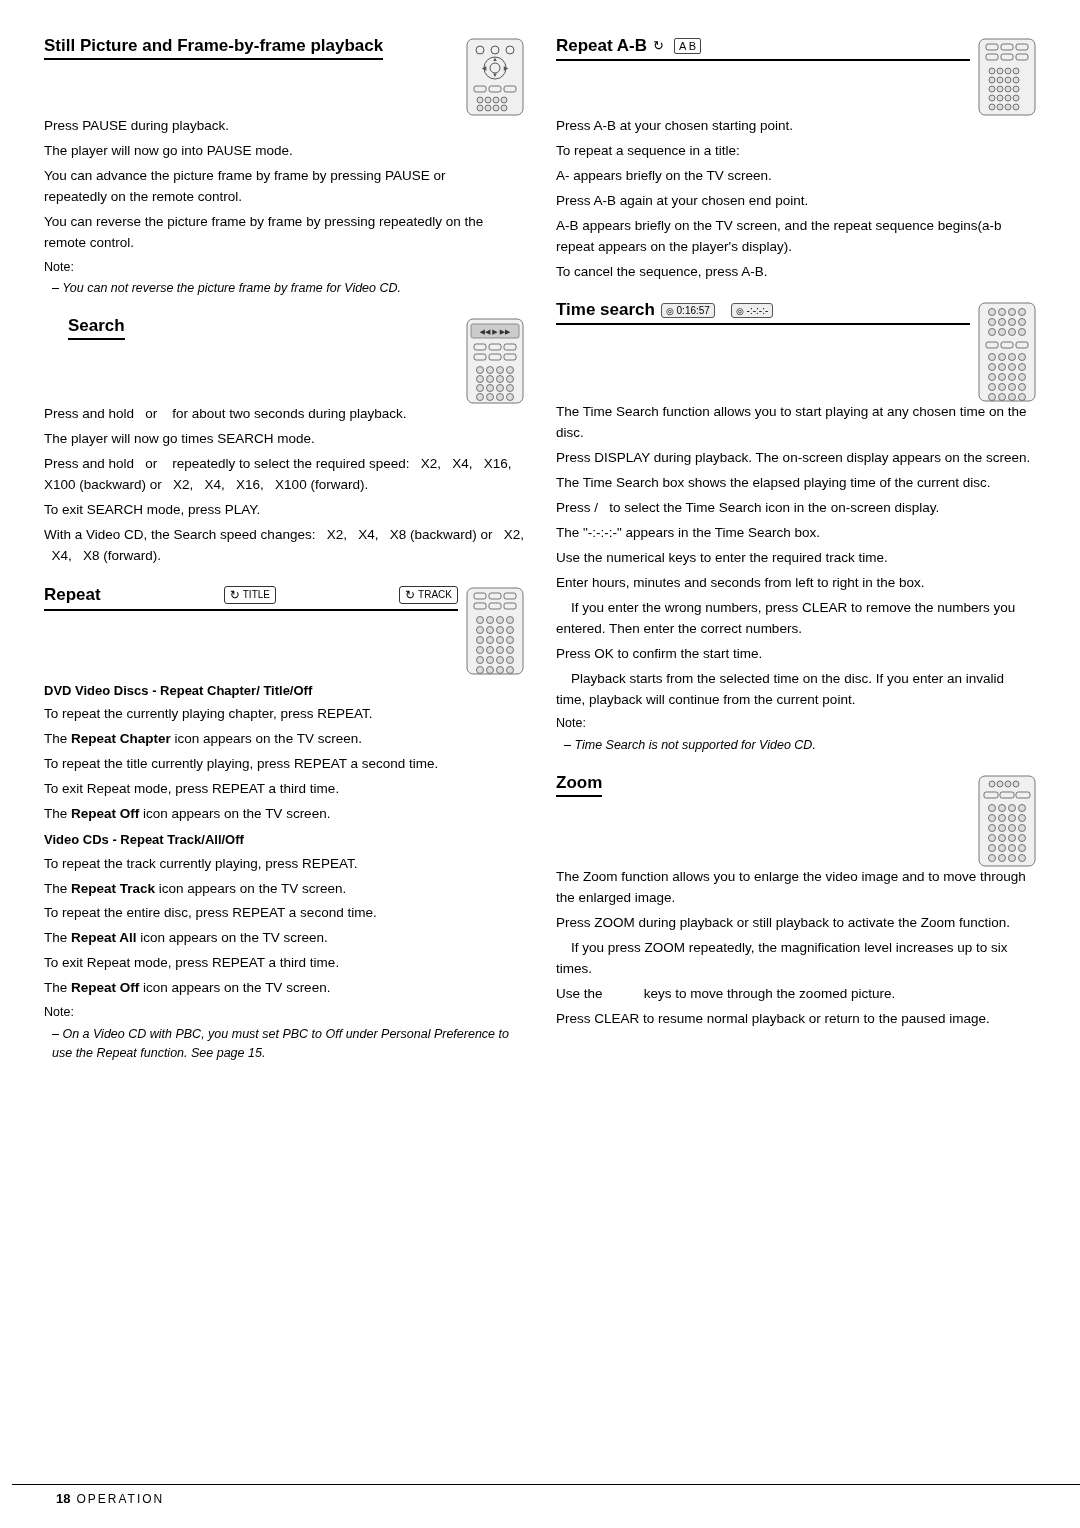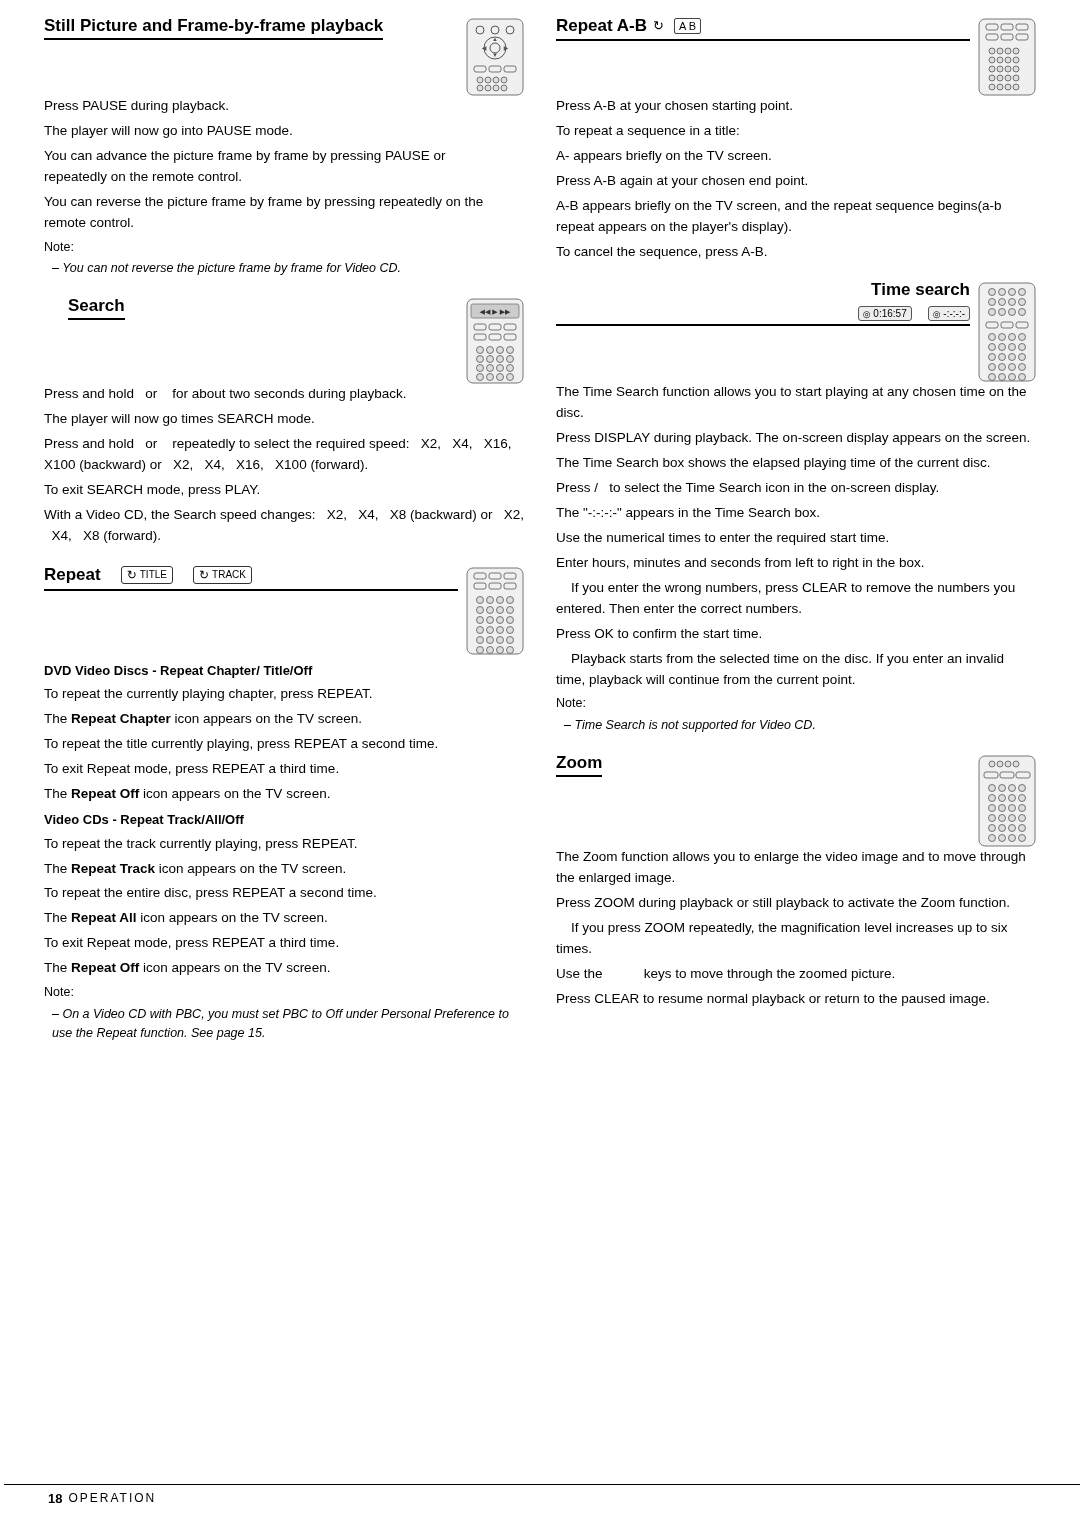--- a/index.html
+++ b/index.html
@@ -14,7 +14,7 @@
     .page {
       width: 1080px;
       min-height: 1528px;
-      padding: 16px 44px 36px 44px;
+      padding: 36px 44px 36px 44px;
       position: relative;
       border-radius: 26px;
     }

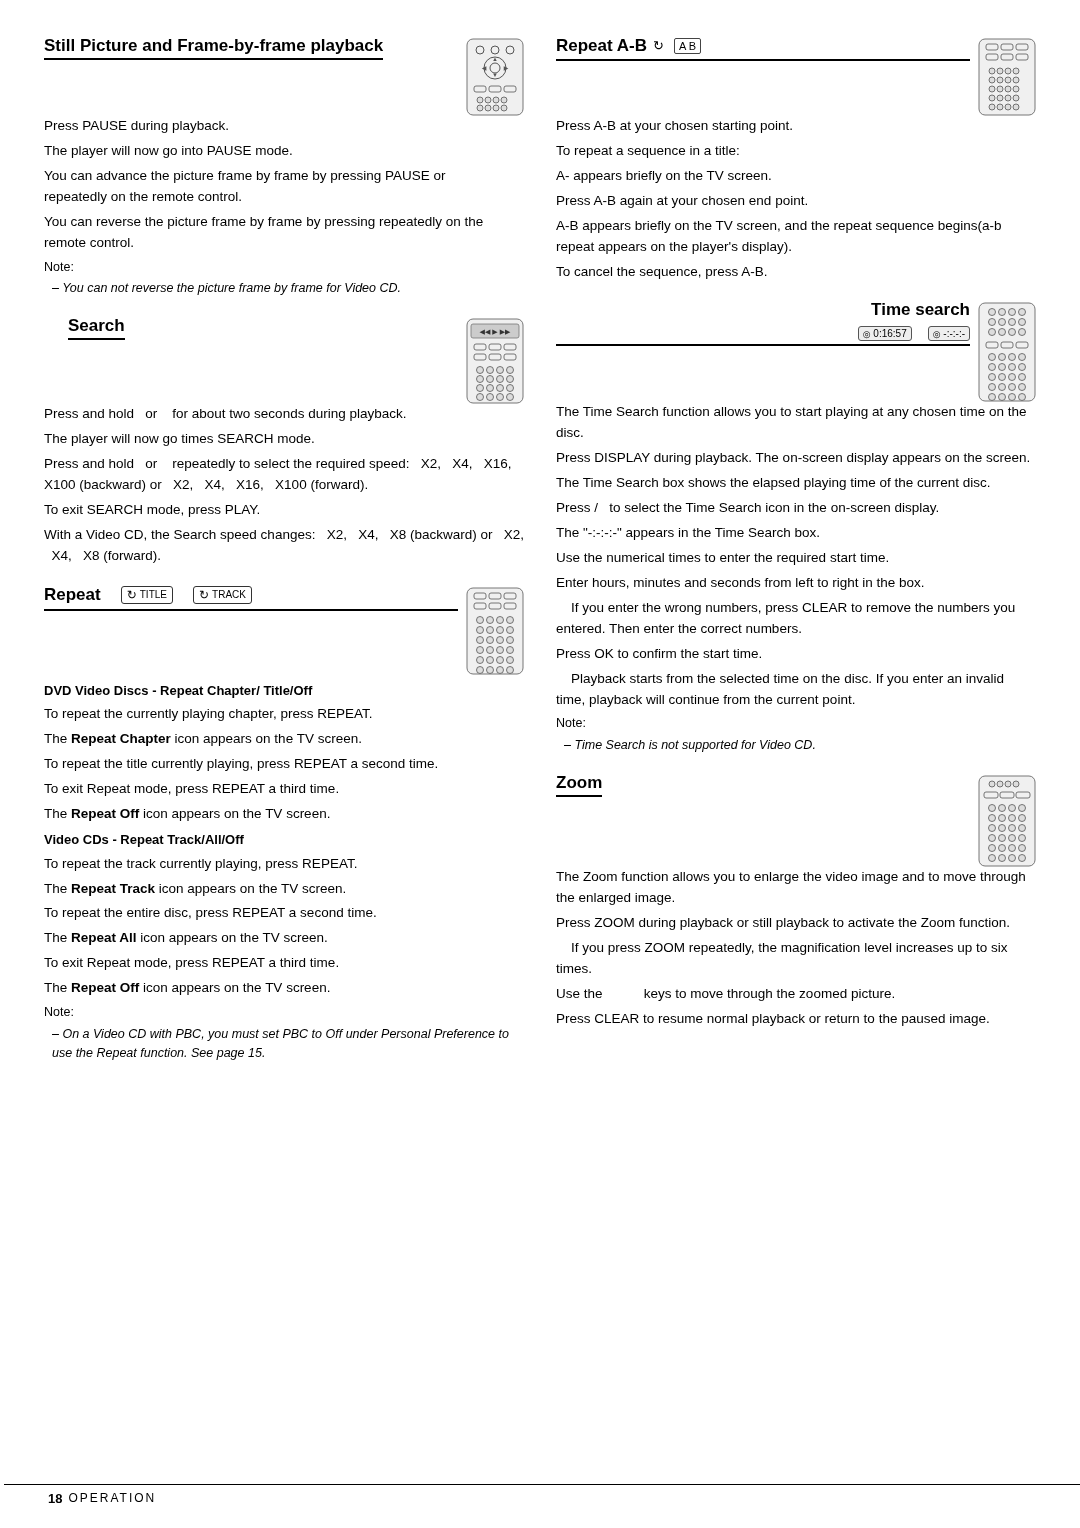--- a/index.html
+++ b/index.html
@@ -339,7 +339,7 @@
       <div class="section">
         <div style="display:flex; align-items:flex-start; gap:8px;">
           <div style="flex:1;">
-            <div style="display:flex; align-items:flex-end; gap:6px; margin-bottom:3px; flex-wrap:wrap;flex-direction:column;">
+            <div style="display:flex; align-items:center; gap:6px; margin-bottom:3px; flex-wrap:wrap;">
               <h2 class="section-title" style="border-bottom:none; padding-bottom:0; margin-bottom:0;">Time search</h2>
               <span style="display:inline-flex; align-items:center; gap:16px;">
                 <span style="border:1px solid #555; border-radius:3px; font-size:10px; padding:1px 4px; background:#eee; display:inline-block;">

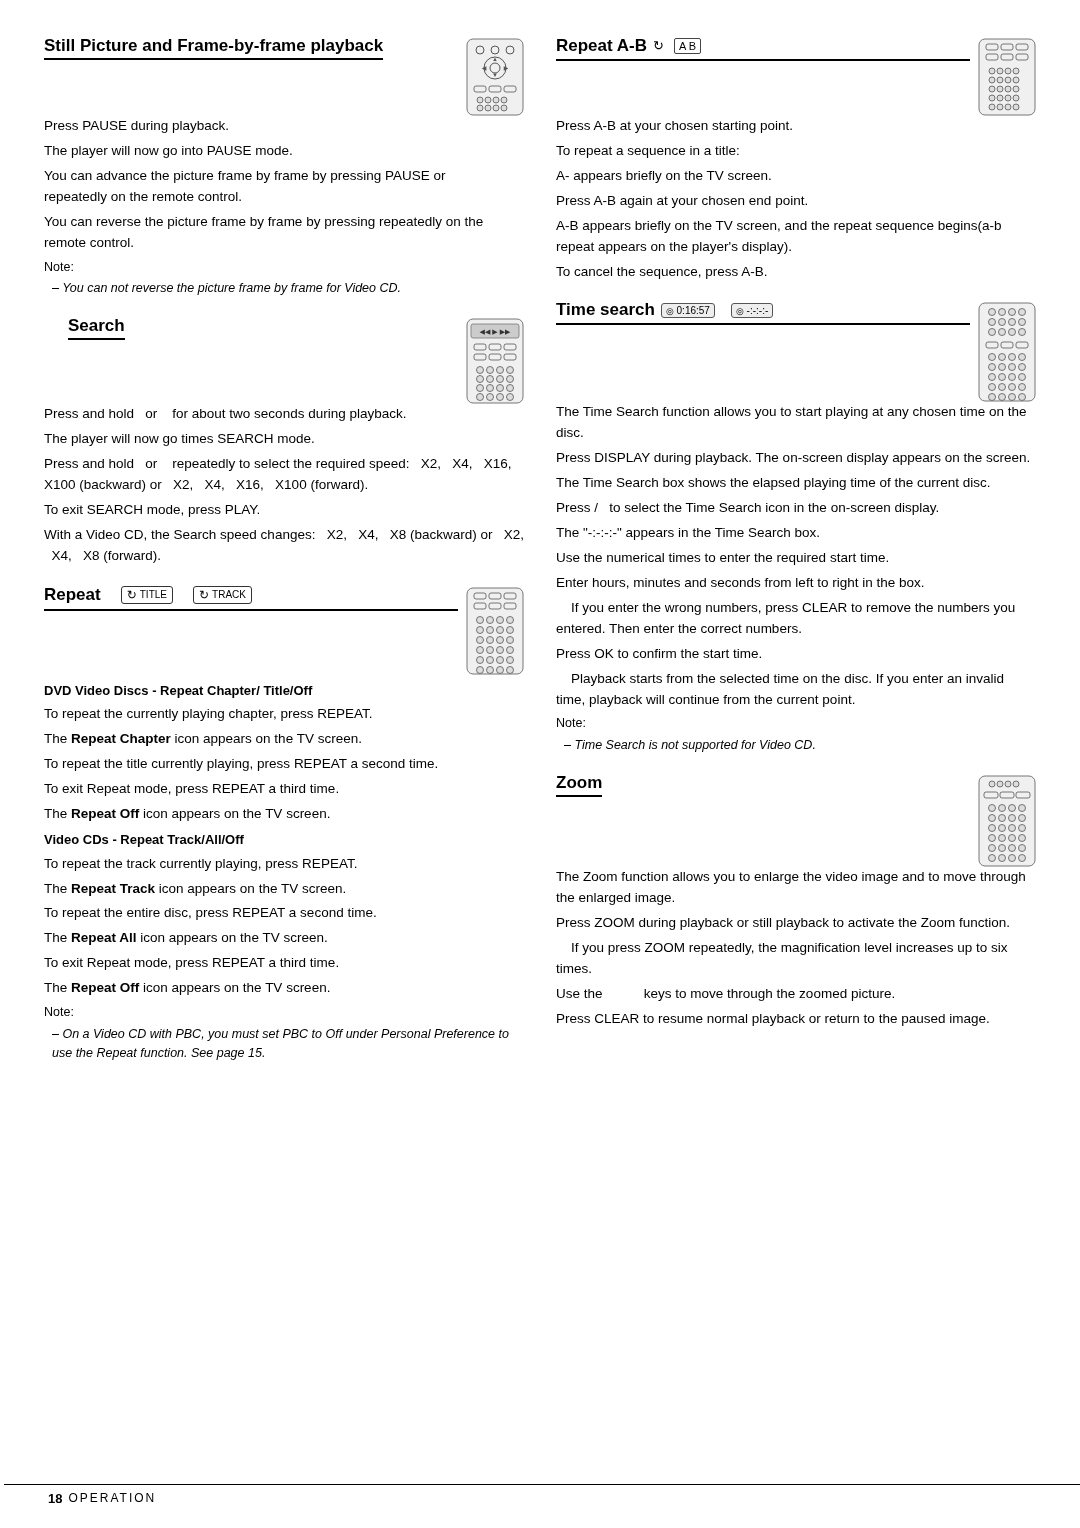--- a/index.html
+++ b/index.html
@@ -403,7 +403,7 @@
         <p>The Time Search box shows the elapsed playing time of the current disc.</p>
         <p>Press / &nbsp; to select the Time Search icon in the on-screen display.</p>
         <p>The "-:-:-:-" appears in the Time Search box.</p>
-        <p>Use the numerical times to enter the required start time.</p>
+        <p>Use the numerical keys to enter the required track time.</p>
         <p>Enter hours, minutes and seconds from left to right in the box.</p>
         <p>&nbsp;&nbsp;&nbsp;&nbsp;If you enter the wrong numbers, press CLEAR to remove the numbers you entered. Then enter the correct numbers.</p>
         <p>Press OK to confirm the start time.</p>

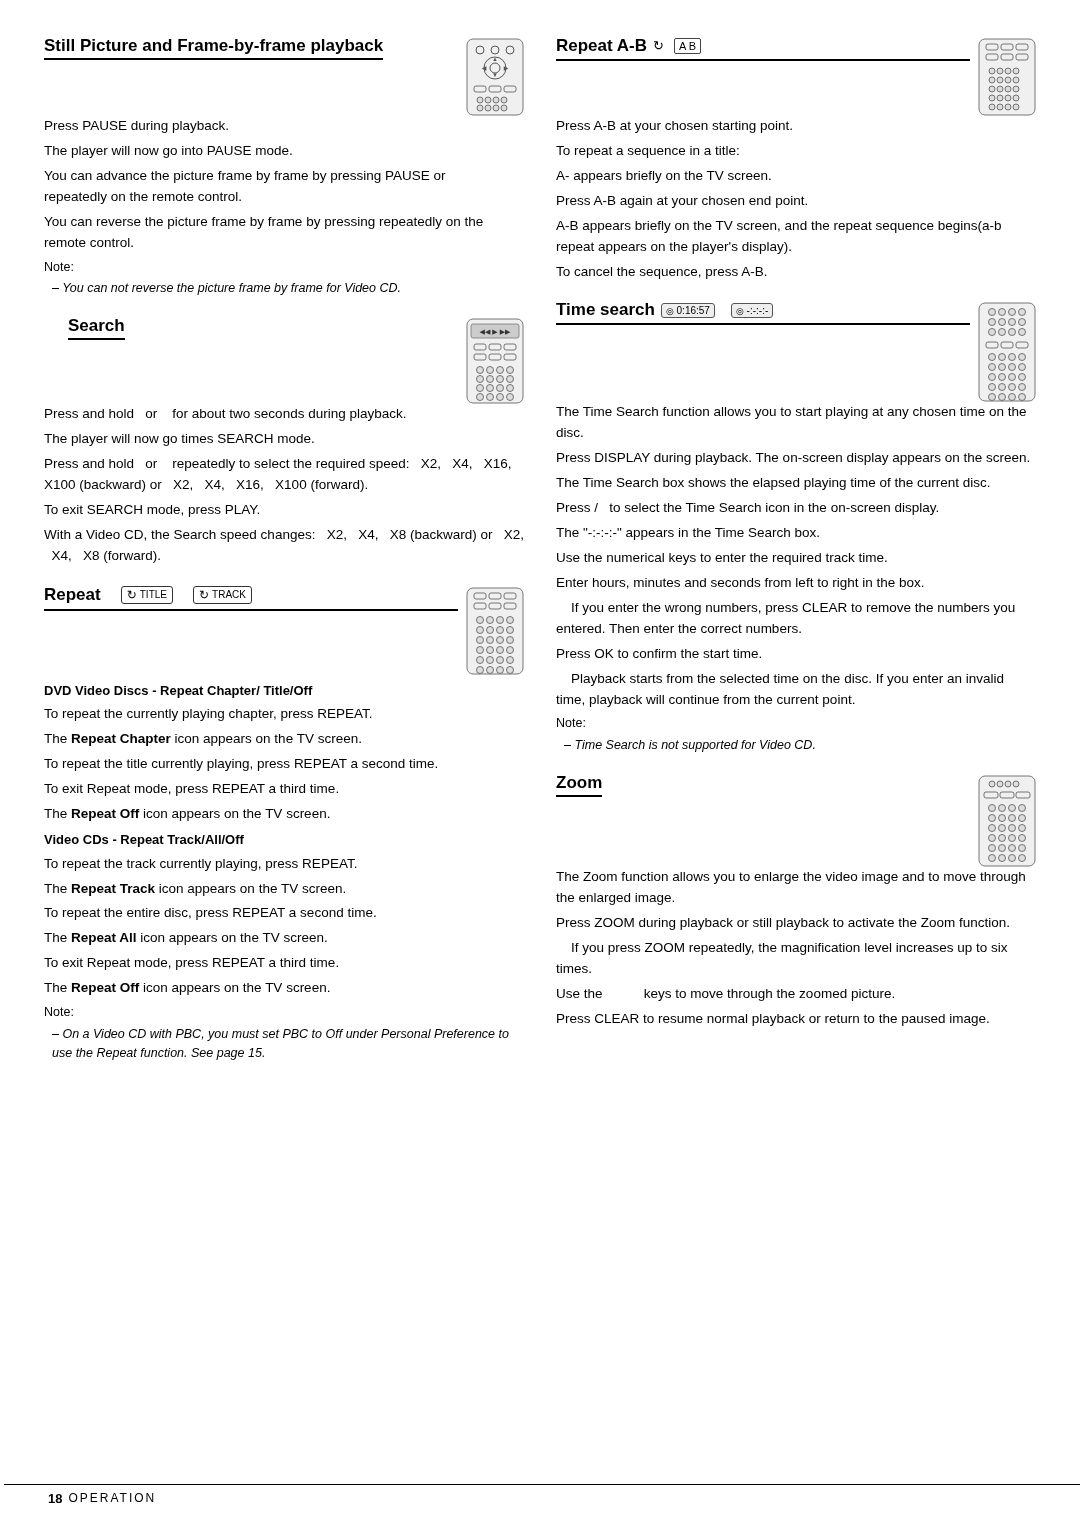--- a/index.html
+++ b/index.html
@@ -56,8 +56,9 @@
     .repeat-icons-row {
       display: flex;
       align-items: center;
-      gap: 20px;
+      gap: 12px;
       margin-bottom: 4px;
+      justify-content: space-between;
     }
     .repeat-icon-badge {
       border: 1px solid #333;

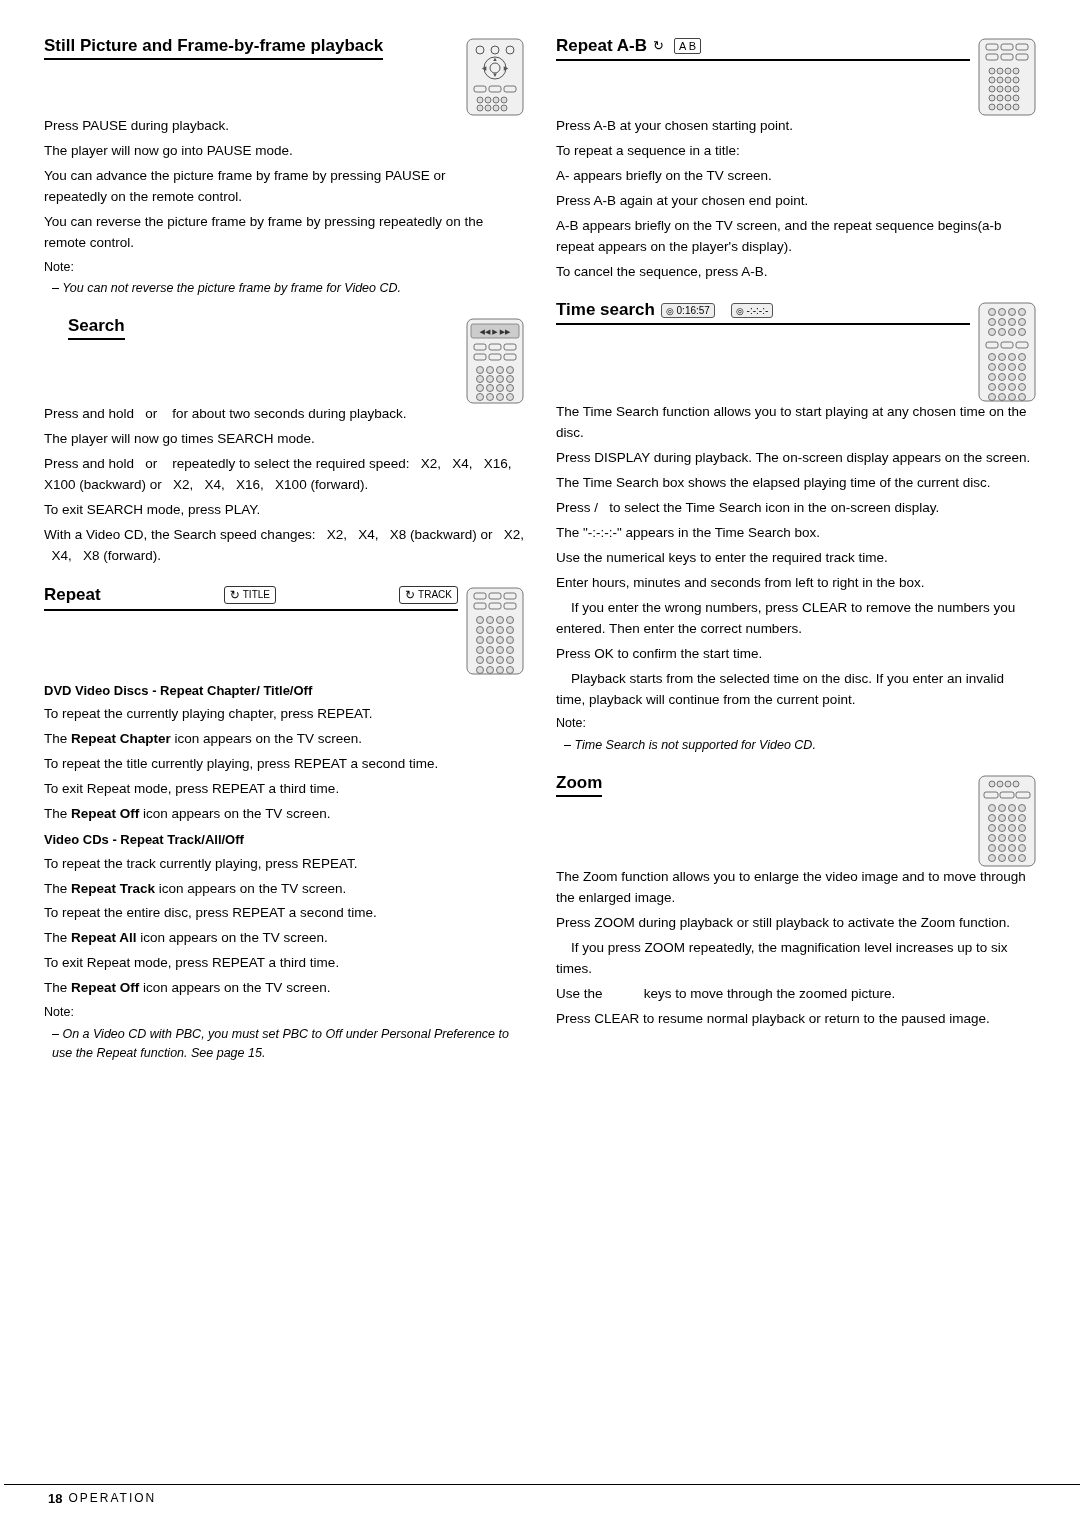--- a/index.html
+++ b/index.html
@@ -93,10 +93,11 @@
     .bottom-bar {
       position: absolute;
       bottom: 22px;
-      left: 4px;
+      left: 12px;
       right: 0;
       padding: 0 44px;
       display: flex;
+      align-items: center;
       border-top: 1px solid #000;
       padding-top: 6px;
     }

